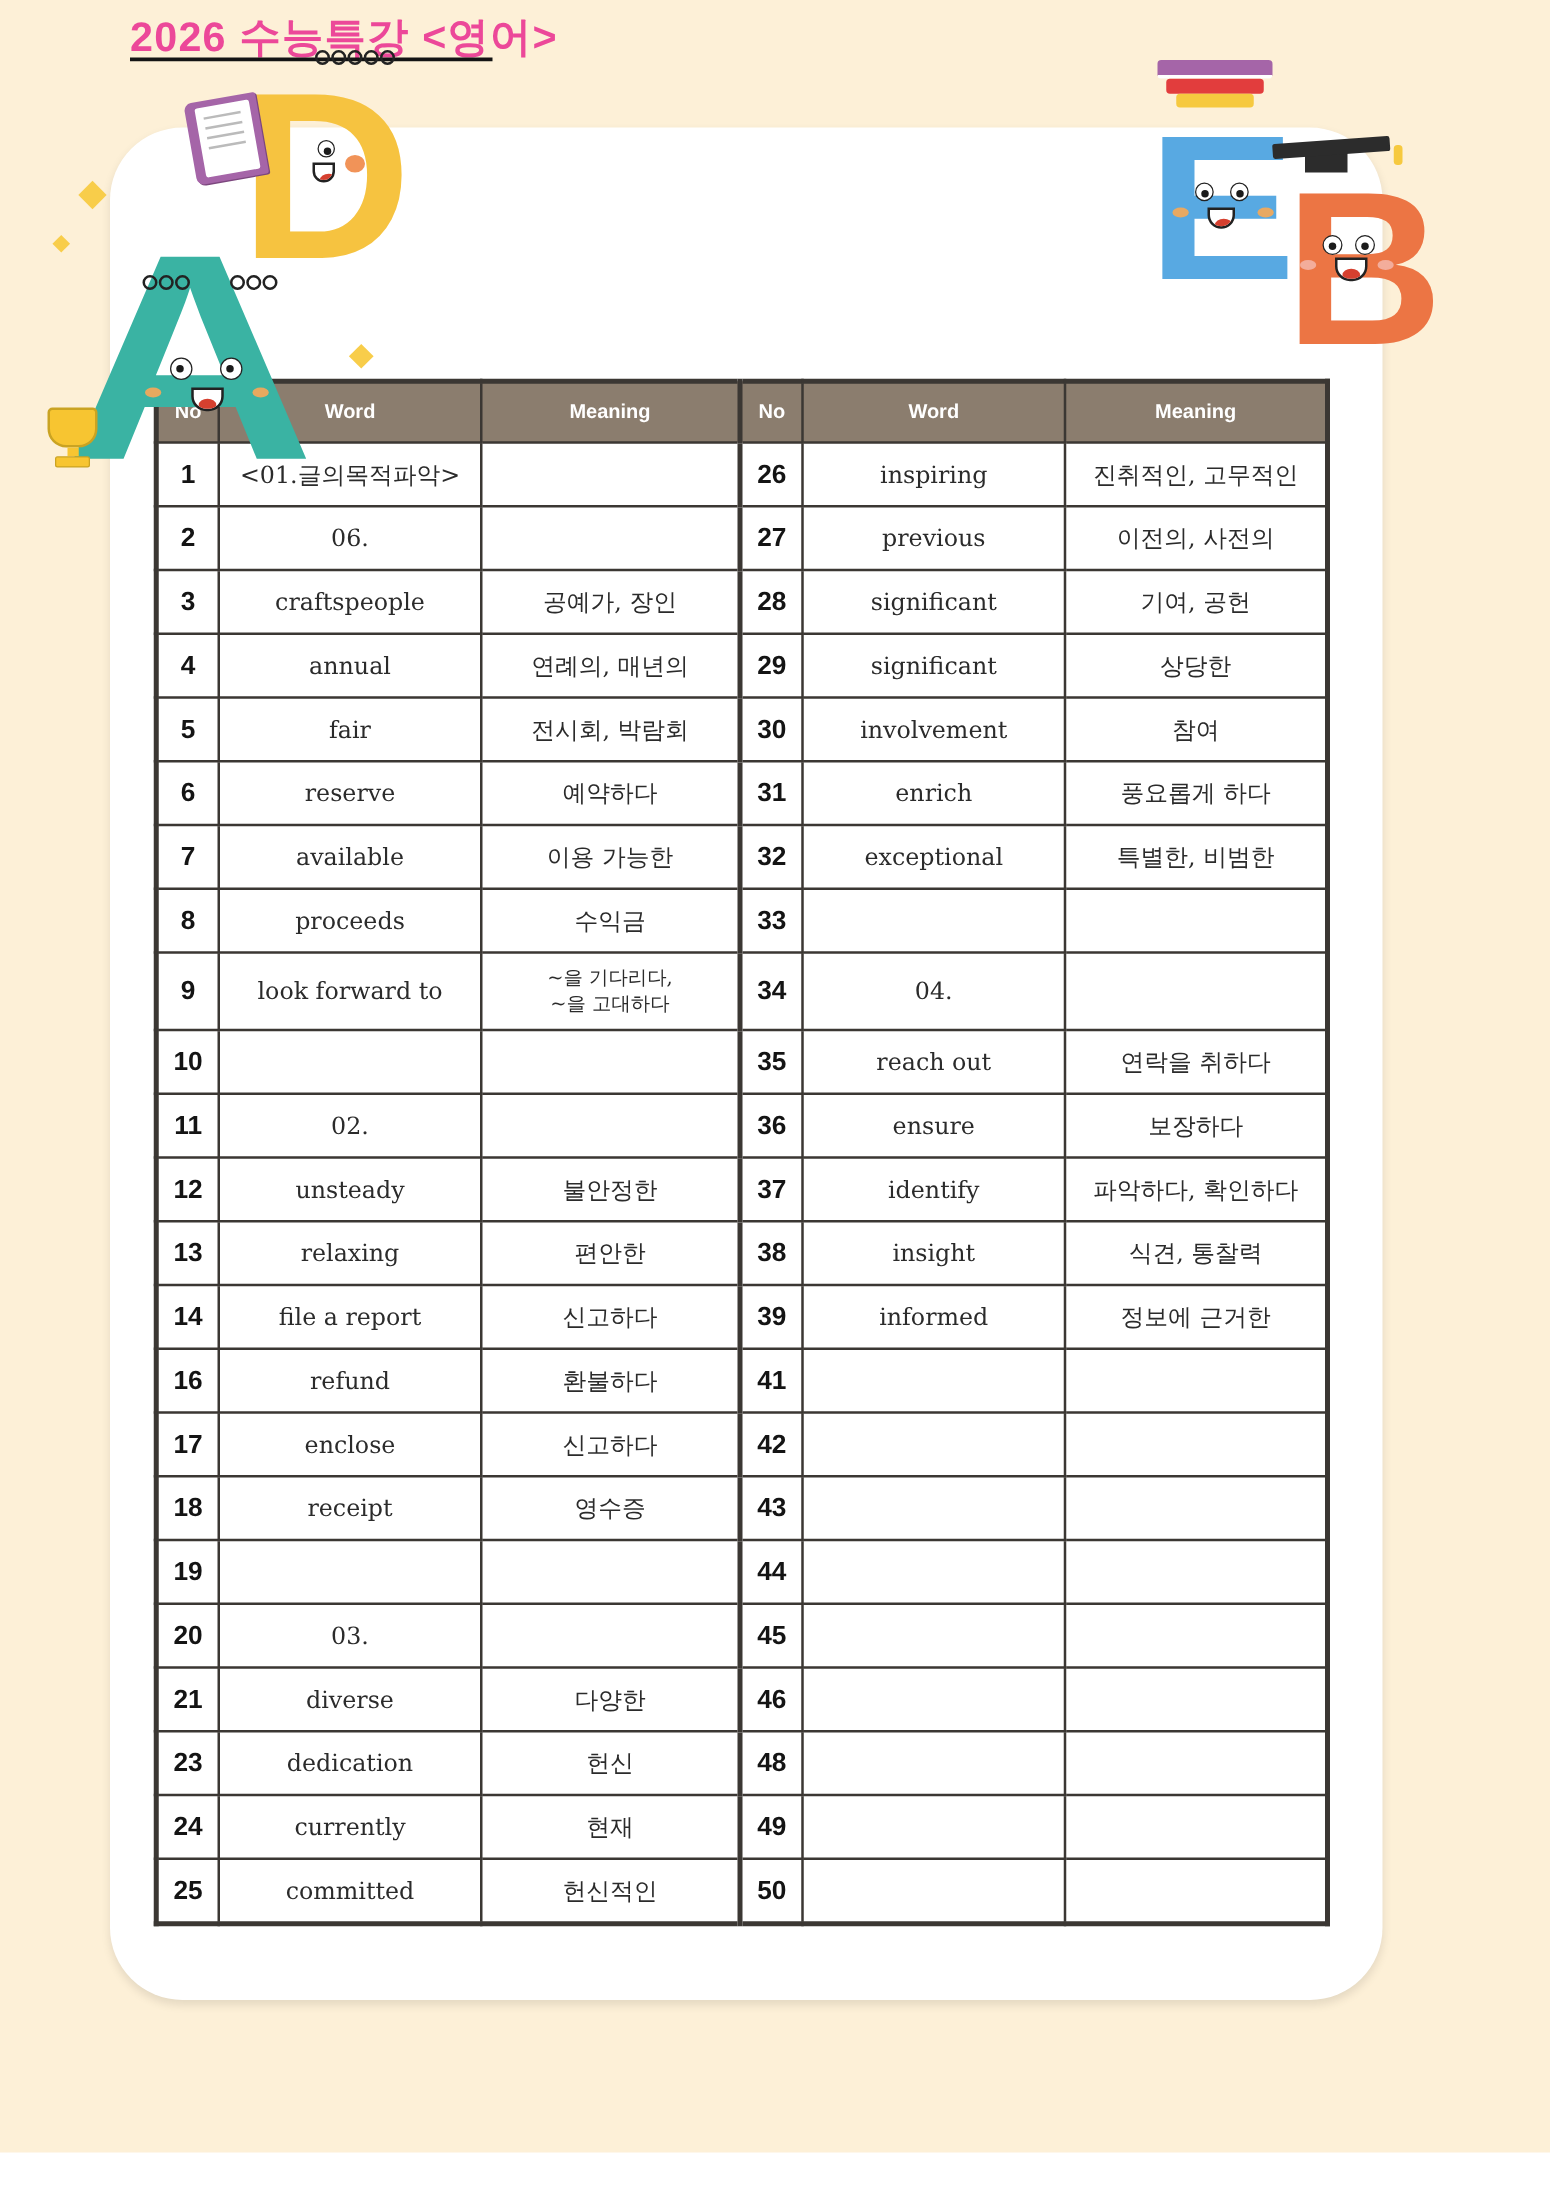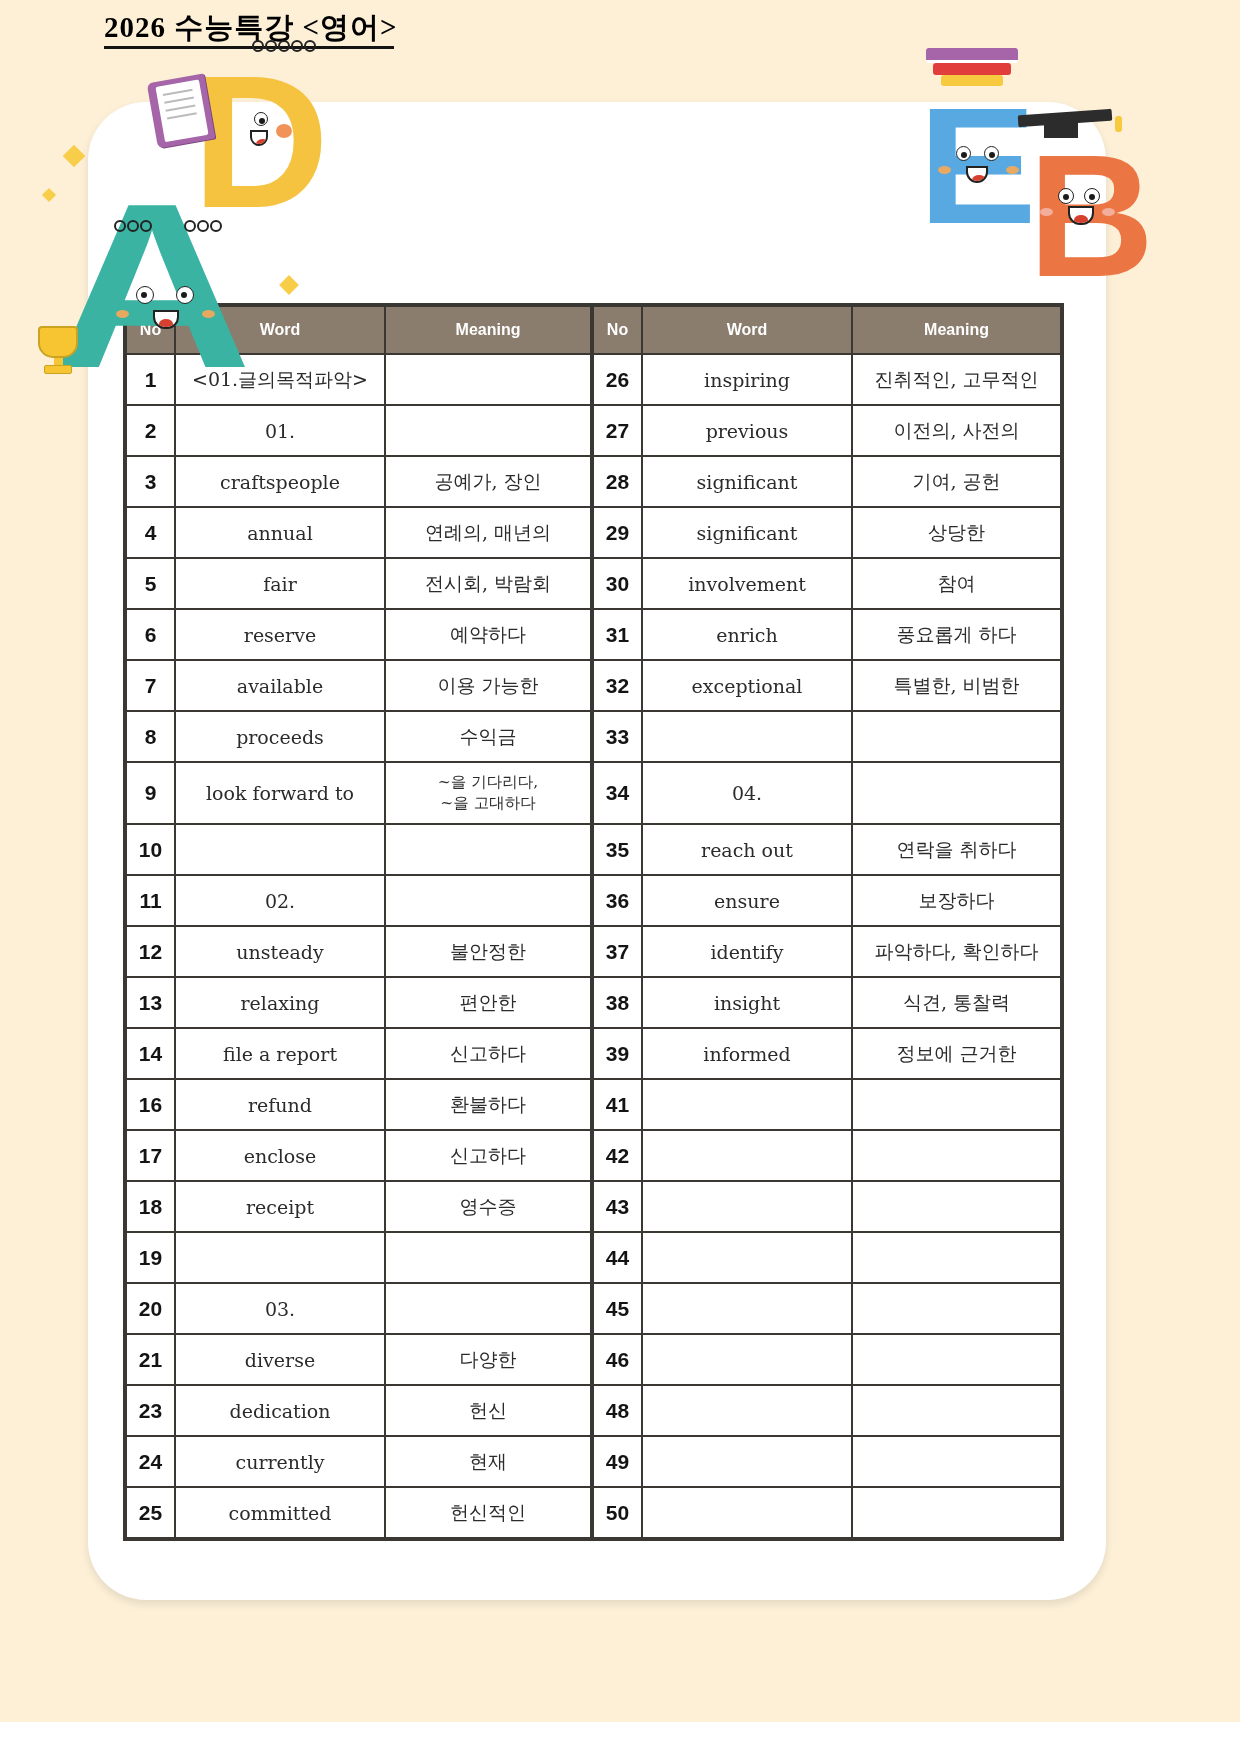--- a/index.html
+++ b/index.html
@@ -10,8 +10,8 @@
         border-radius:58px;box-shadow:0 4px 8px rgba(0,0,0,.10);}
 
   
-  .course-label{position:absolute;left:104px;top:8px;font-size:29px;font-weight:bold;
-                color:#000000;letter-spacing:1px;white-space:nowrap;font-family:Liberation Serif, serif;}
+  .course-label{position:absolute;left:104px;top:8px;font-size:33px;font-weight:bold;
+                color:#ec4899;letter-spacing:1px;white-space:nowrap;}
   .course-underline{position:absolute;left:104px;top:46px;width:290px;height:3px;background:#141414;}
 
   

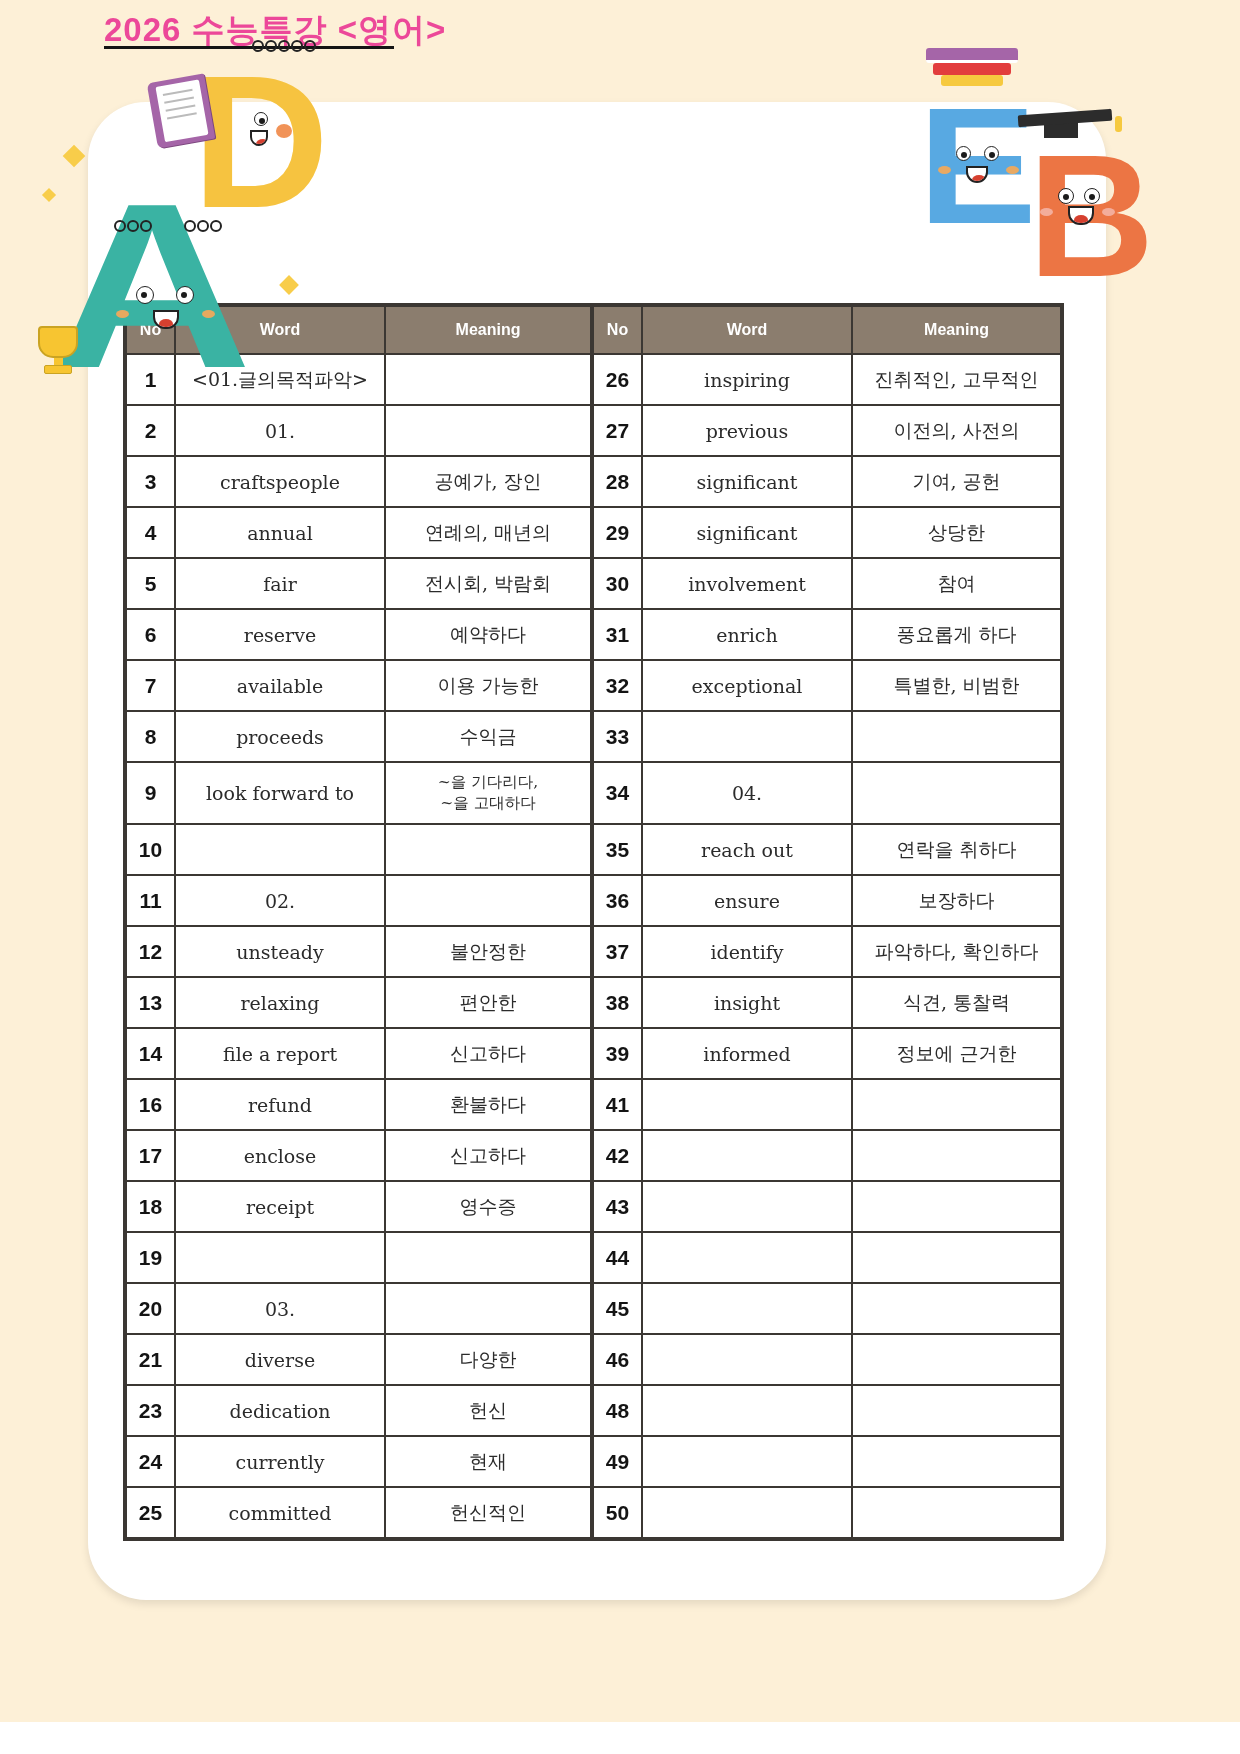--- a/index.html
+++ b/index.html
@@ -201,7 +201,7 @@
         </tr>
         <tr>
           <td class="no-cell">2</td>
-          <td class="word-cell">01.</td>
+          <td class="word-cell">06.</td>
           <td class="meaning-cell"></td>
           <td class="no-cell div-l">27</td>
           <td class="word-cell">previous</td>

